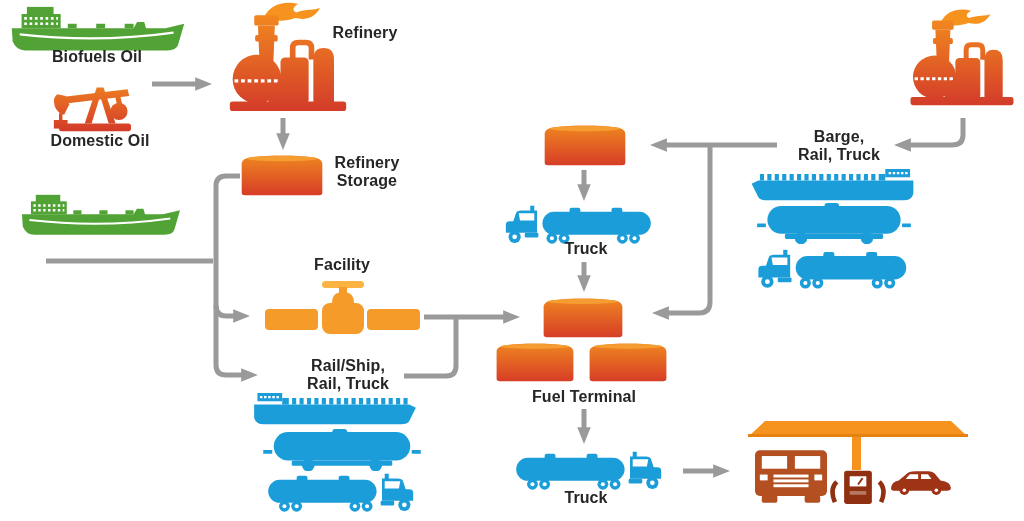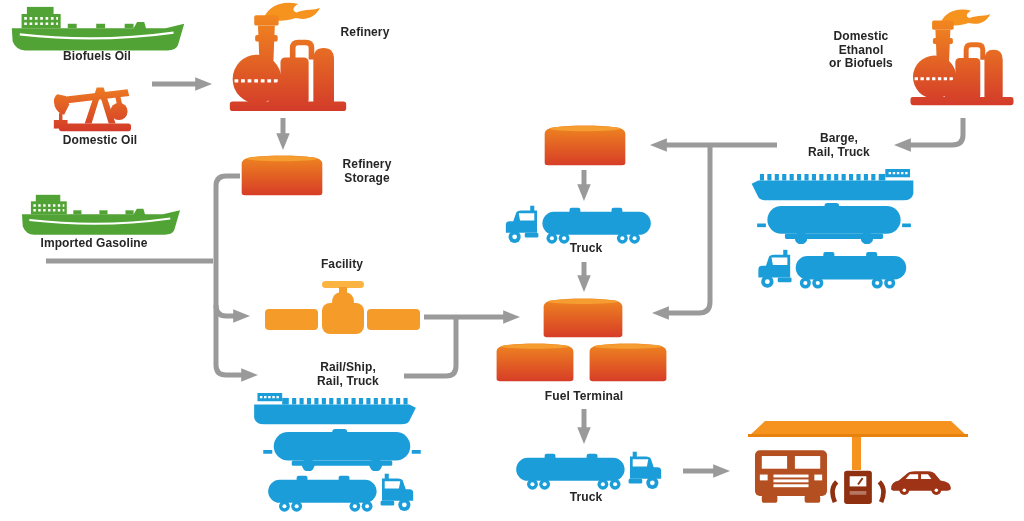--- a/index.html
+++ b/index.html
@@ -11,7 +11,7 @@
   .lbl{
     position:absolute;transform:translate(-50%,-50%);
     white-space:pre-line;text-align:center;
-    font-size:12px;font-weight:700;color:#262626;line-height:1.13;
+    font-size:16px;font-weight:700;color:#262626;line-height:1.13;
     letter-spacing:.1px;
   }
 </style>

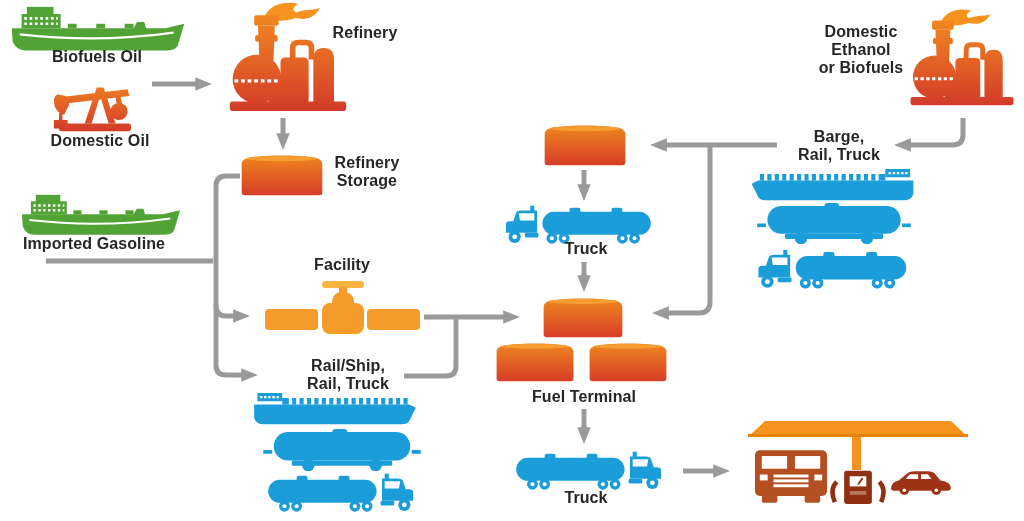--- a/index.html
+++ b/index.html
@@ -222,9 +222,6 @@
   <div class="lbl" style="left:586px;top:249px">Truck</div>
   <div class="lbl" style="left:584px;top:397px">Fuel Terminal</div>
   <div class="lbl" style="left:586px;top:498px">Truck</div>
-  <div class="lbl" style="left:861px;top:50px">Domestic
-Ethanol
-or Biofuels</div>
   <div class="lbl" style="left:839px;top:146px">Barge,
 Rail, Truck</div>
 

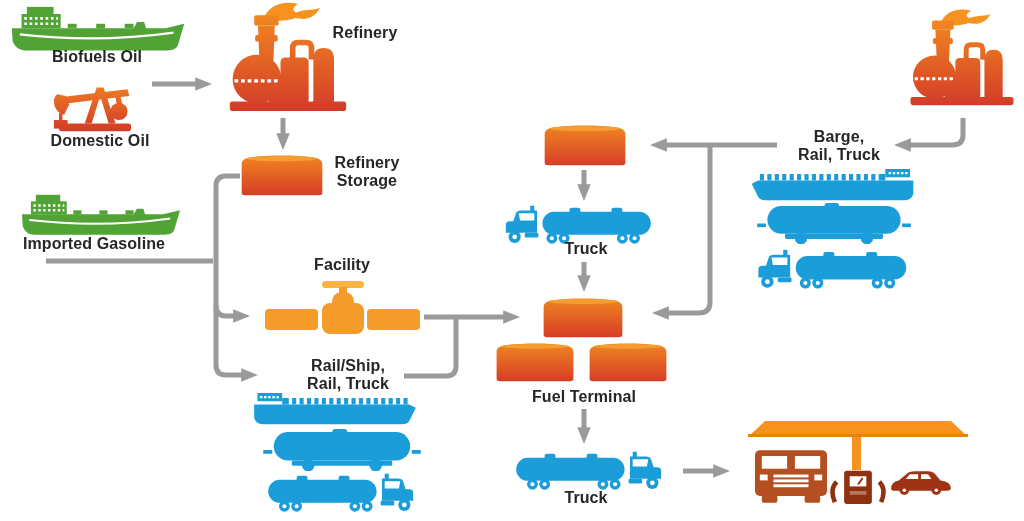--- a/index.html
+++ b/index.html
@@ -215,7 +215,6 @@
   <div class="lbl" style="left:365px;top:33px">Refinery</div>
   <div class="lbl" style="left:367px;top:172px">Refinery
 Storage</div>
-  <div class="lbl" style="left:94px;top:244px">Imported Gasoline</div>
   <div class="lbl" style="left:342px;top:265px">Facility</div>
   <div class="lbl" style="left:348px;top:375px">Rail/Ship,
 Rail, Truck</div>

